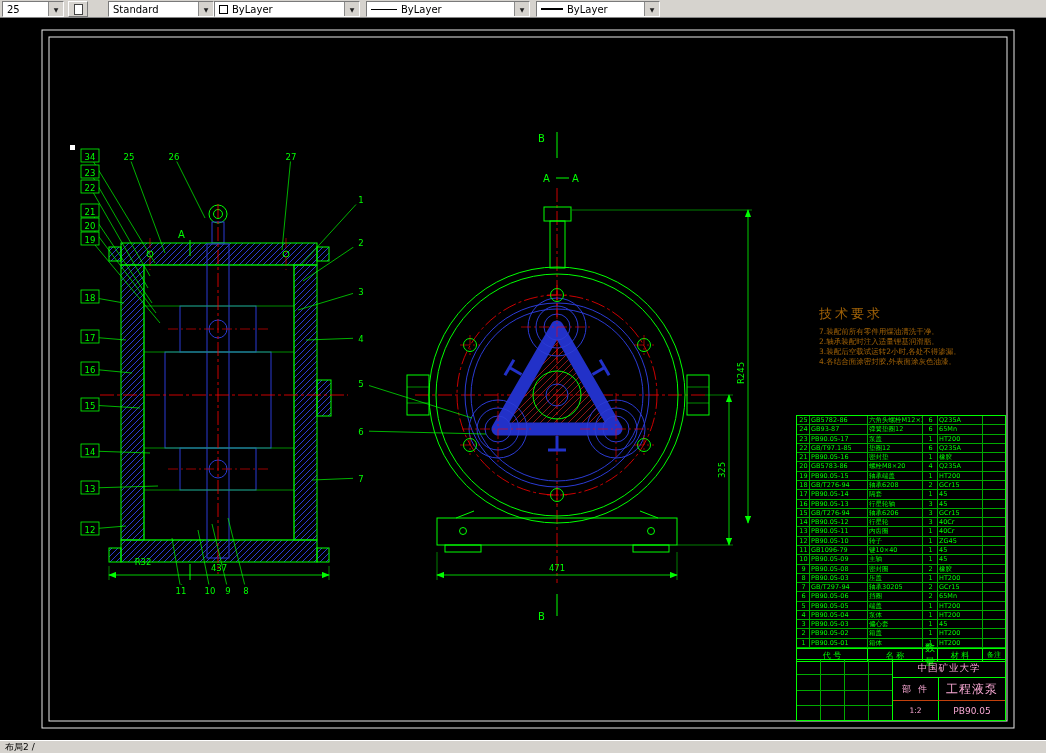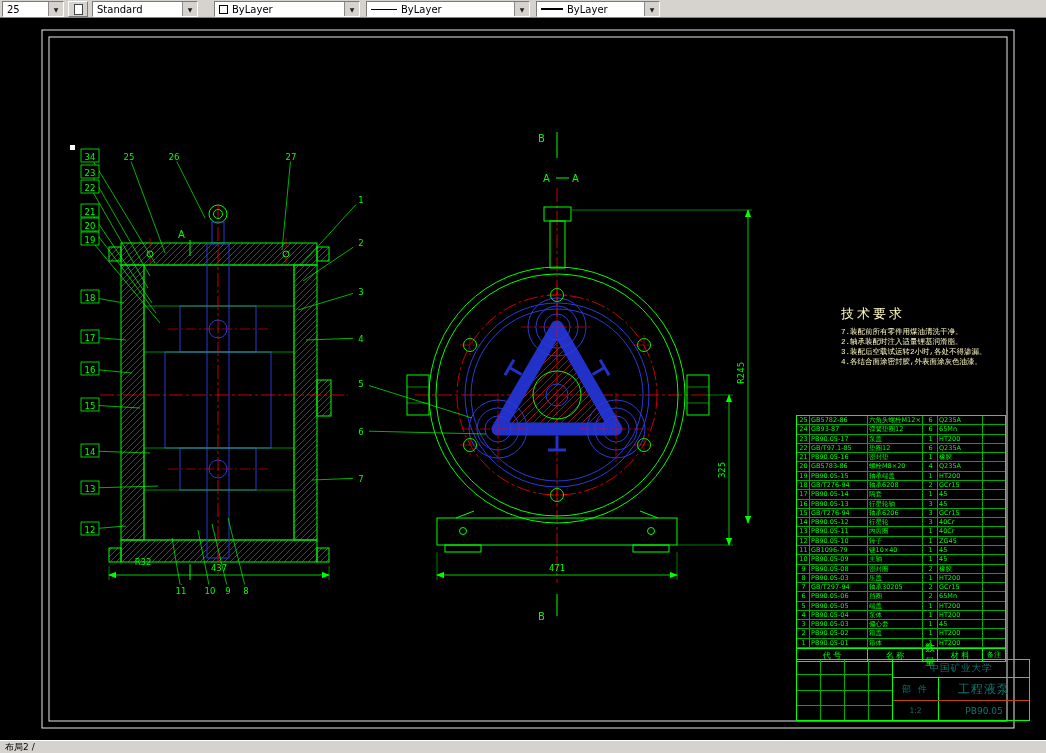--- a/index.html
+++ b/index.html
@@ -100,7 +100,7 @@
   <div class="tool-btn">
     <span class="sheet-ico"></span>
   </div>
-  <div class="combo" style="left:92px; width:106px;">
+  <div class="combo" style="left:108px; width:106px;">
     <span class="val">Standard</span>
     <span class="btn">▼</span>
   </div>

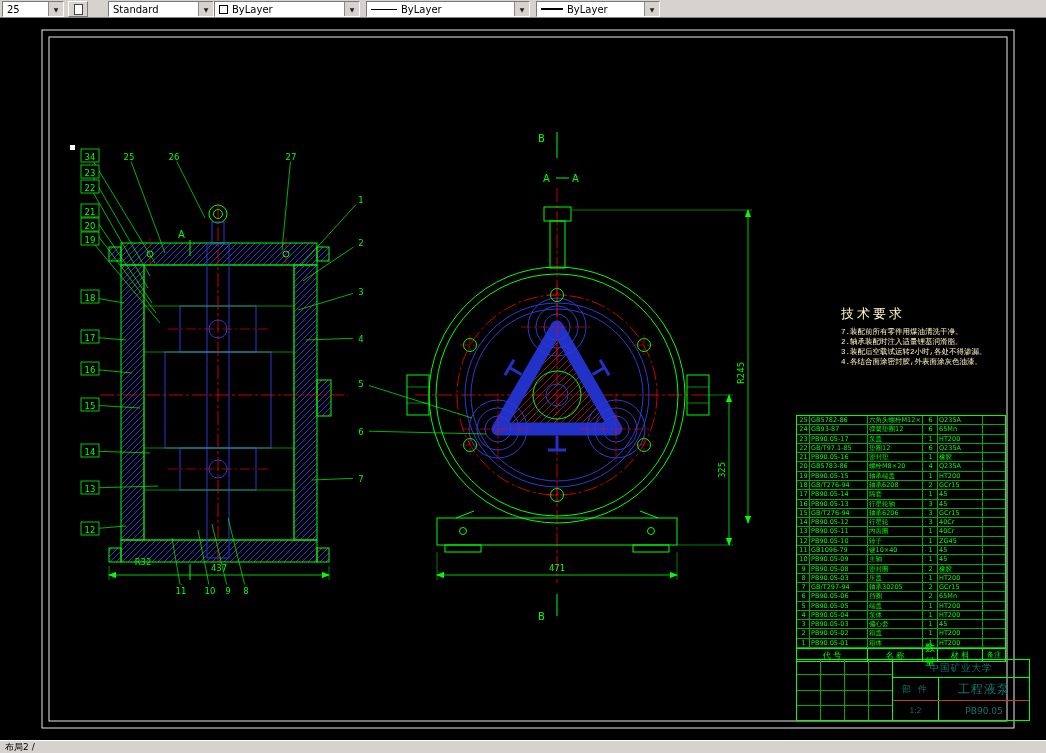--- a/index.html
+++ b/index.html
@@ -54,7 +54,7 @@
   .rotor { fill:url(#hr); stroke:#2231c8; stroke-width:13; stroke-linejoin:round; }
   .tmark { stroke:#2231c8; stroke-width:3; fill:none; }
   
-  .tech { position:absolute; left:841px; top:287px; color:#fef9c3;font-family:Liberation Mono, monospace; }
+  .tech { position:absolute; left:819px; top:287px; color:#a16207; }
   .tech-title { font-size:13px; letter-spacing:3px; margin-bottom:4px; }
   .tech-line { font-size:7.5px; line-height:10px; white-space:nowrap; }
   .bom { position:absolute; left:796px; top:397px; width:210px; border:1px solid #00ff00; color:#00ff00; }

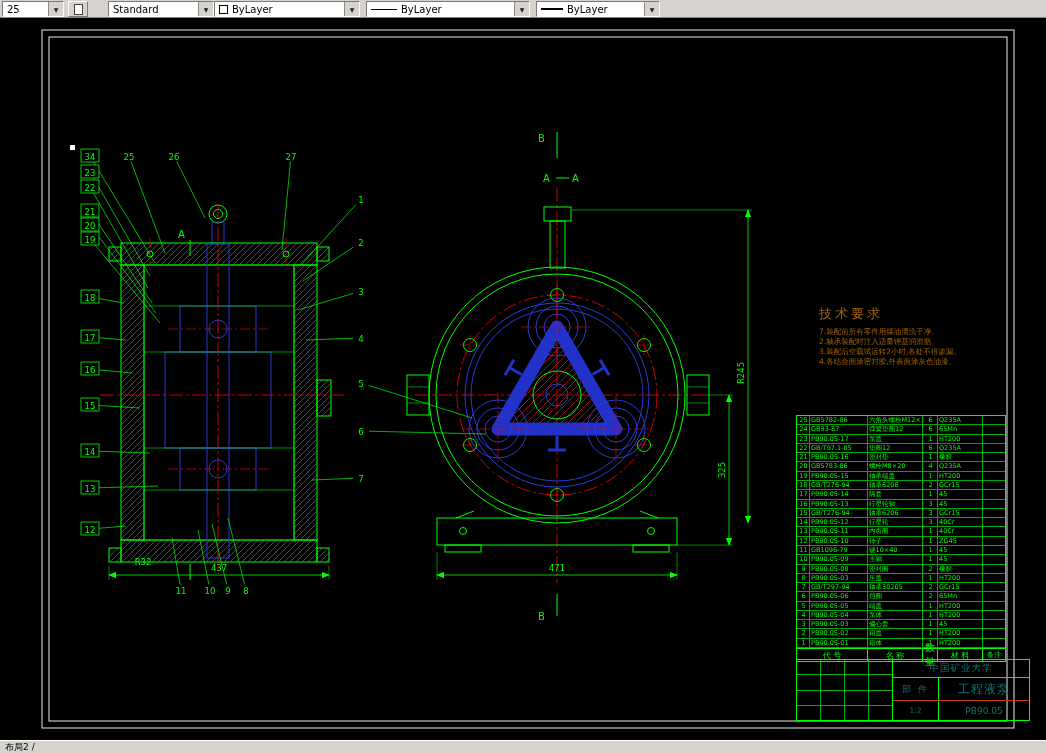--- a/index.html
+++ b/index.html
@@ -66,7 +66,7 @@
   .bom-header { display:flex; height:13px; font-size:8px; align-items:center; text-align:center; border-top:1px solid #00ff00; }
   .bom-header > div { border-right:1px solid #00ff00; height:100%; display:flex; align-items:center; justify-content:center; }
   .h-code{width:71px;} .h-name{width:55px;} .h-qty{width:15px; font-size:10px;} .h-material{width:45px;} .h-note{flex:1; border-right:none !important; font-size:7px;}
-  .tblock { position:absolute; left:796px; top:641px; width:234px; height:62px; border:1px solid #00ff00; display:flex; color:#0f766e; }
+  .tblock { position:absolute; left:796px; top:641px; width:210px; height:62px; border:1px solid #00ff00; display:flex; color:#f9a8d4; }
   .tb-left { width:96px; border-right:1px solid #00ff00; display:flex; flex-direction:column; }
   .tb-lrow { flex:1; display:flex; border-bottom:1px solid #00aa00; }
   .tb-lrow:last-child { border-bottom:none; }

